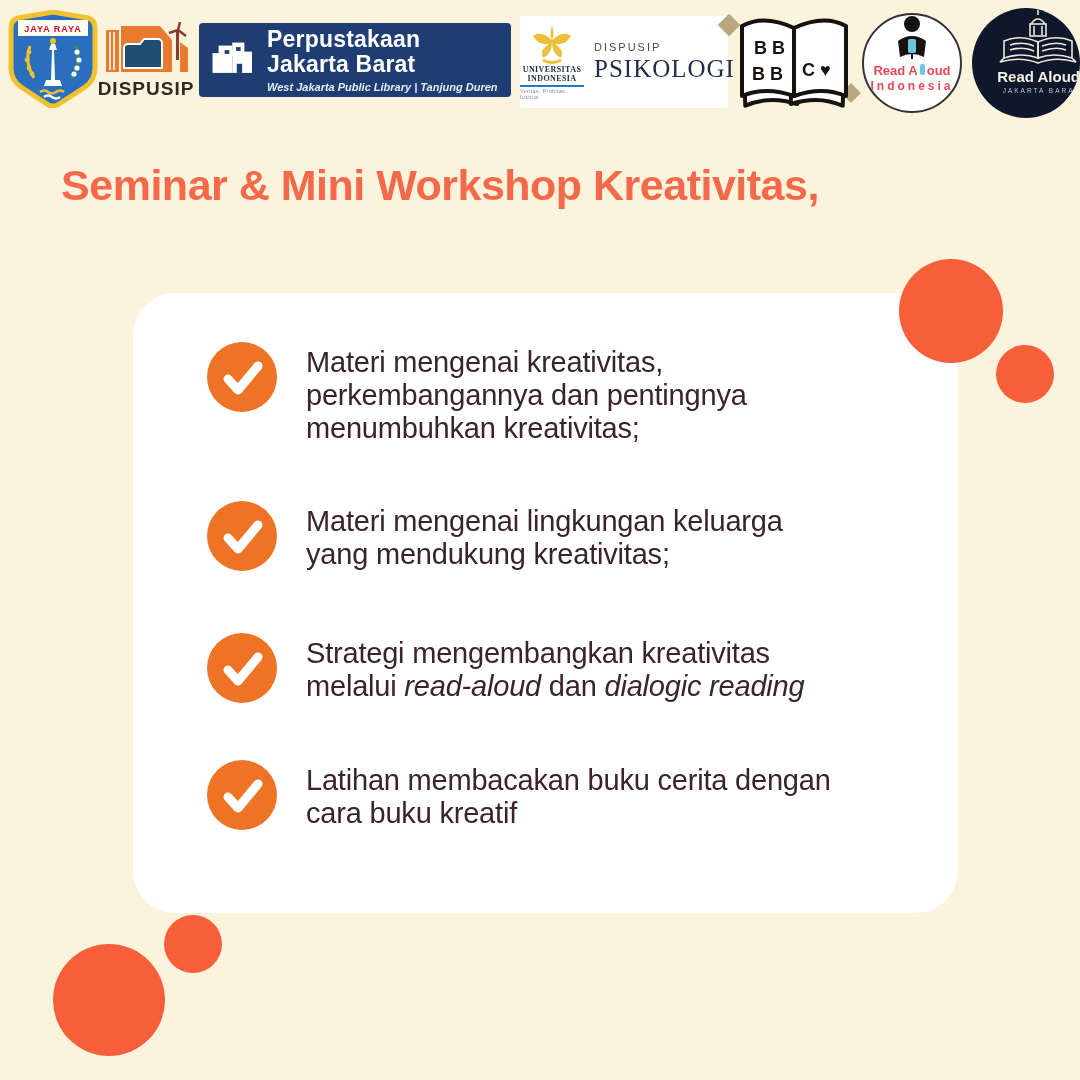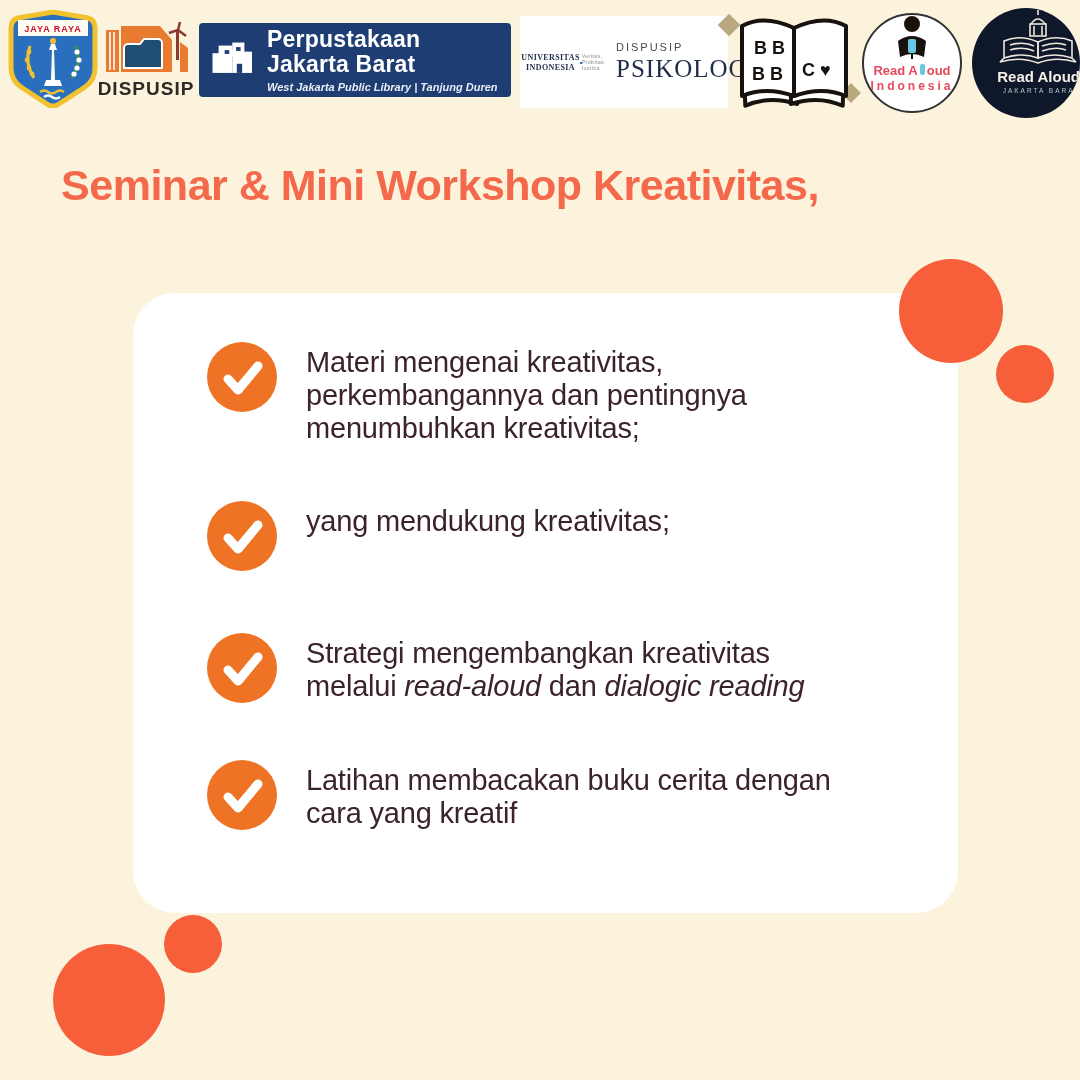--- a/index.html
+++ b/index.html
@@ -30,7 +30,7 @@
     left:520px; top:16px; width:208px; height:92px; background:#fff;
     display:flex; align-items:center; border-radius:2px;
   }
-  .ui-left { width:86px; display:flex; align-items:center; }
+  .ui-left { width:86px; display:flex; flex-direction:column; align-items:center; }
   .ui-name { font-family:"Liberation Serif", serif; font-weight:bold; font-size:8px; letter-spacing:.4px; color:#1F2C49; text-align:center; line-height:1.15; margin-top:1px; }
   .ui-rule { width:64px; height:2px; background:#1D7DC4; margin:2px 0 1px; }
   .ui-motto { font-size:5.5px; color:#8A8F98; letter-spacing:.3px; }

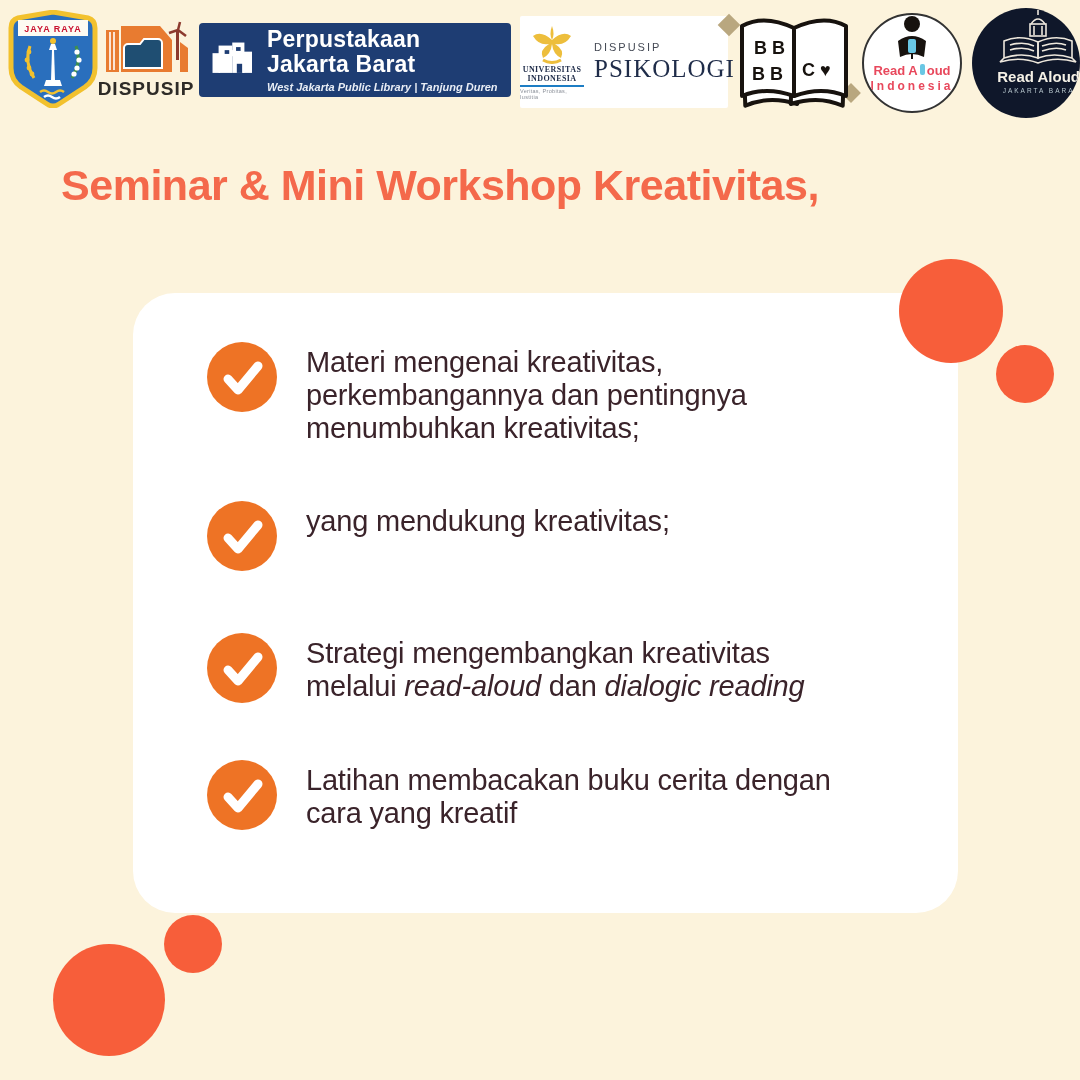--- a/index.html
+++ b/index.html
@@ -249,6 +249,7 @@
           </svg>
       </div>
       <div class="item-text">
+          <div class="tline"><span>Materi mengenai lingkungan keluarga</span></div>
           <div class="tline"><span>yang mendukung kreativitas;</span></div>
         </div>
     </div>

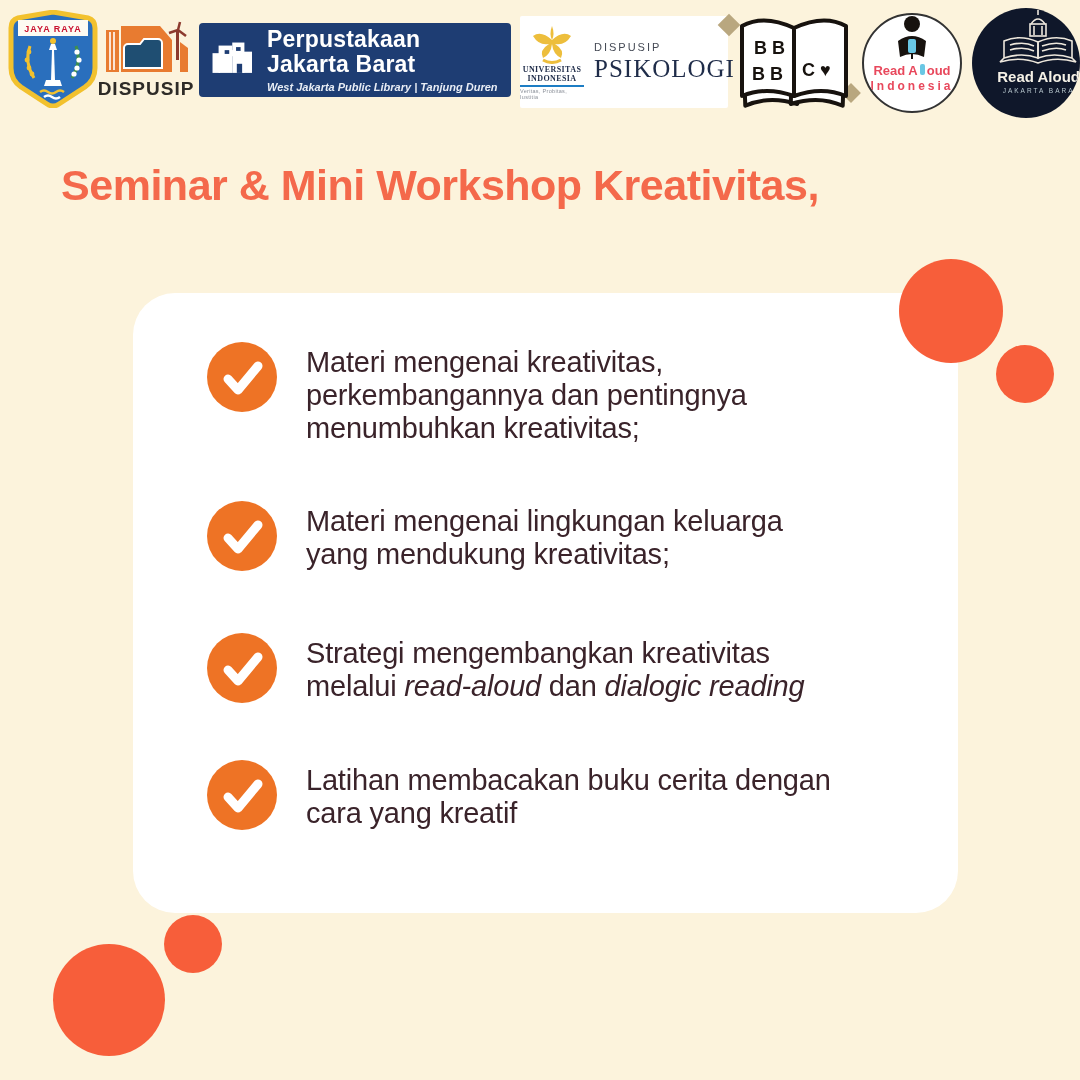--- a/index.html
+++ b/index.html
@@ -272,7 +272,7 @@
       </div>
       <div class="item-text">
           <div class="tline"><span>Latihan membacakan buku cerita dengan</span></div>
-          <div class="tline"><span>cara yang kreatif</span></div>
+          <div class="tline"><span>cara buku kreatif</span></div>
         </div>
     </div>
   </div>

